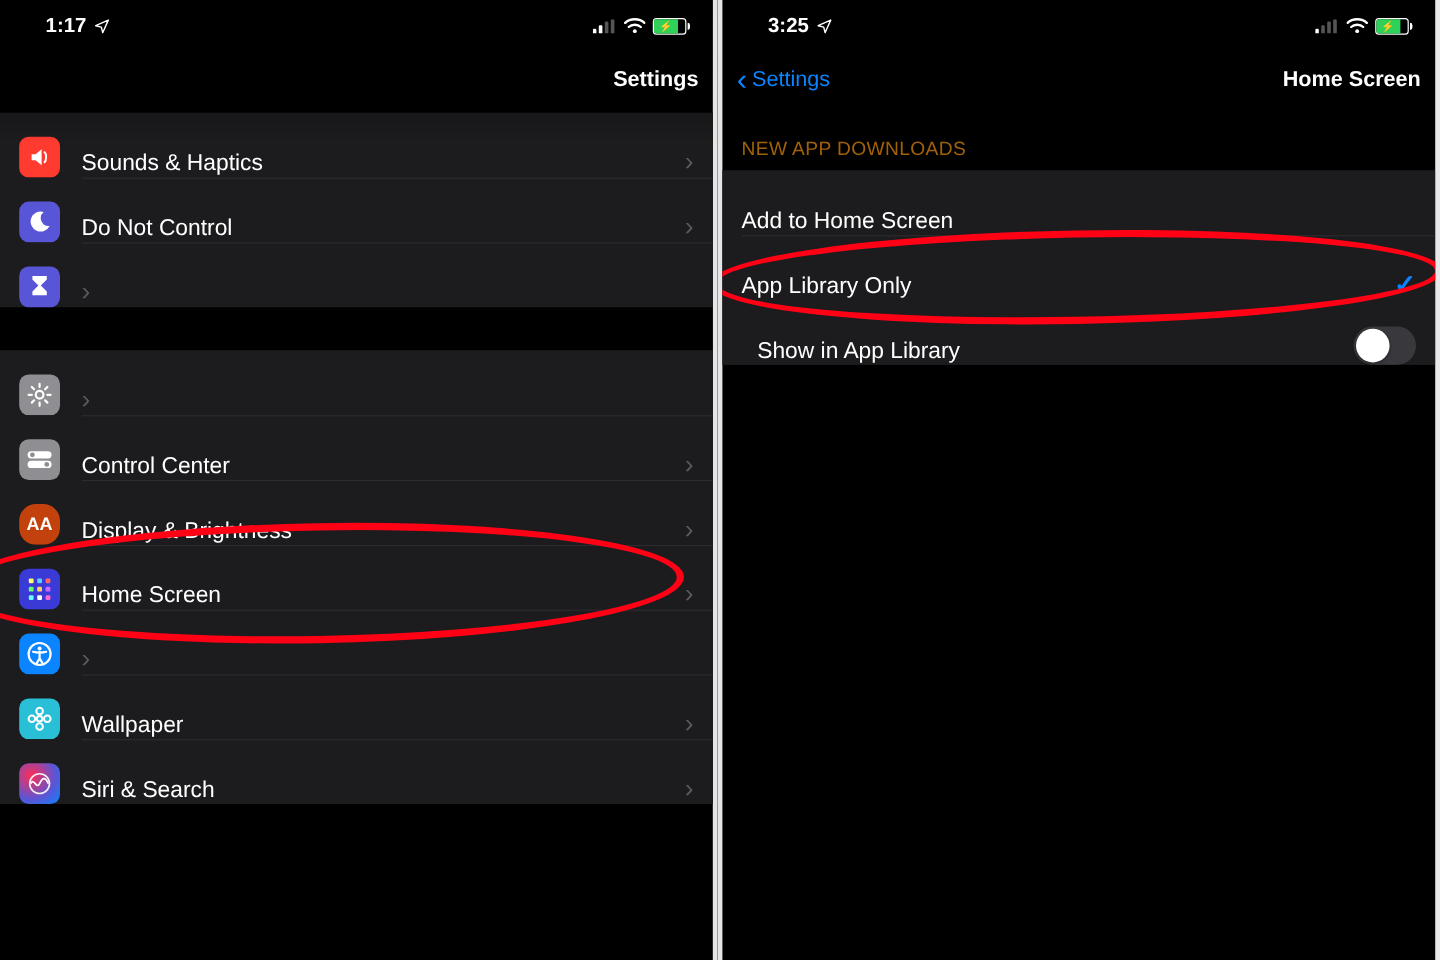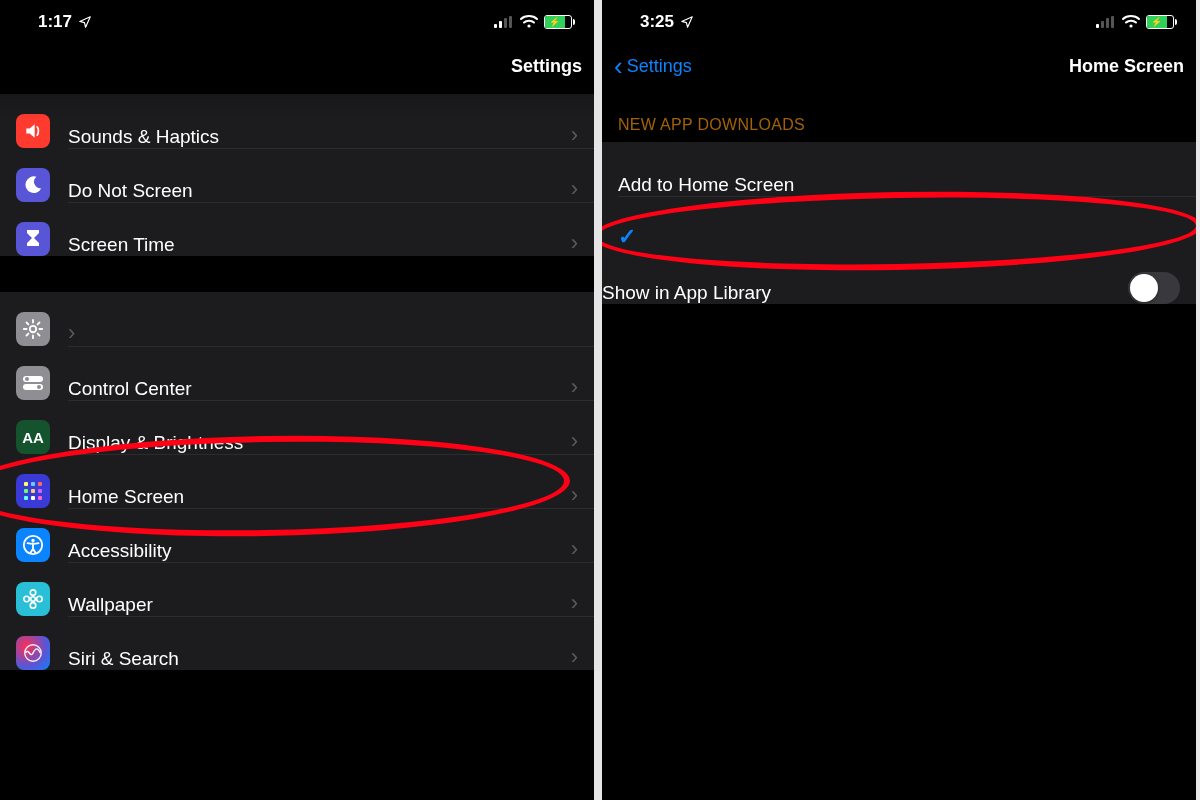--- a/index.html
+++ b/index.html
@@ -240,7 +240,7 @@
               <path d="M16 2A10 10 0 1 0 22 16 8 8 0 0 1 16 2z" fill="#fff"></path>
             </svg>
         </div>
-        <span class="row-label">Do Not Screen</span>
+        <span class="row-label">Do Not Control</span>
         <span class="chevron">›</span>
       </div>
       <div class="row">

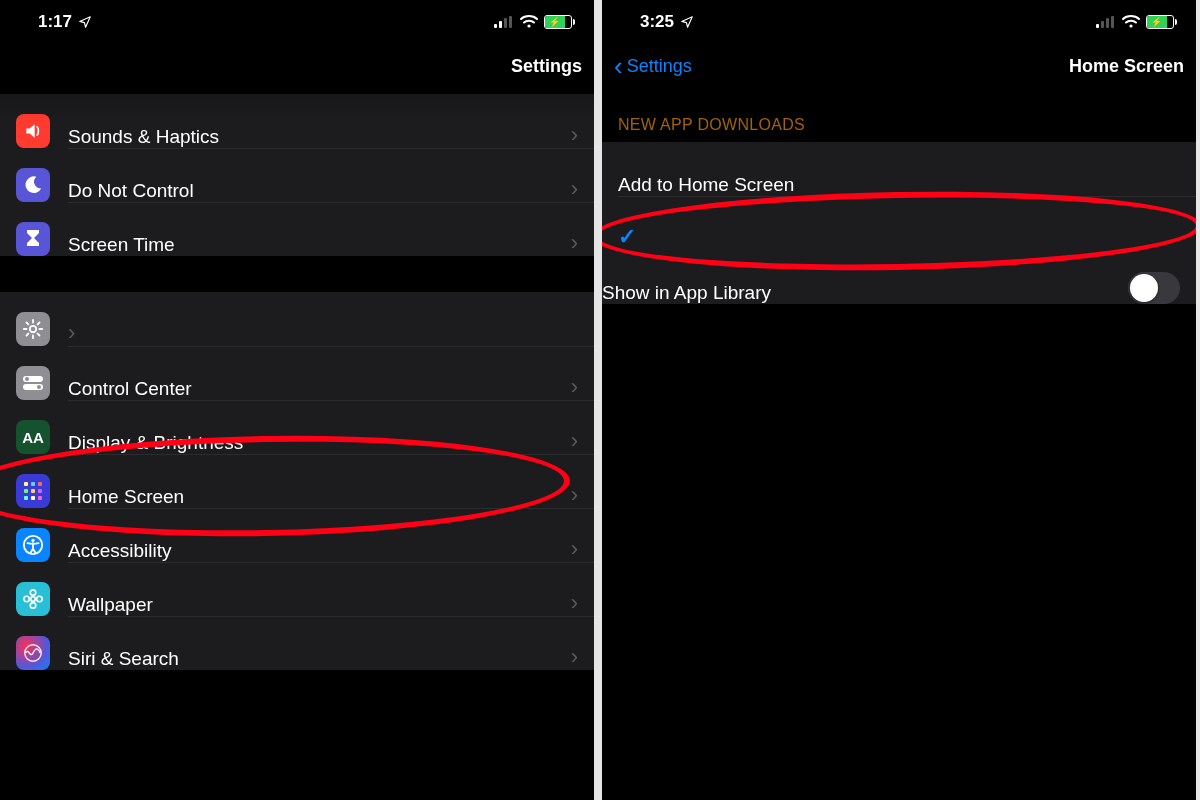--- a/index.html
+++ b/index.html
@@ -249,7 +249,6 @@
               <path d="M3 1h12v3l-5 5 5 5v3H3v-3l5-5-5-5V1z" fill="#fff"></path>
             </svg>
         </div>
-        <span class="row-label">Screen Time</span>
         <span class="chevron">›</span>
       </div>
     </div>

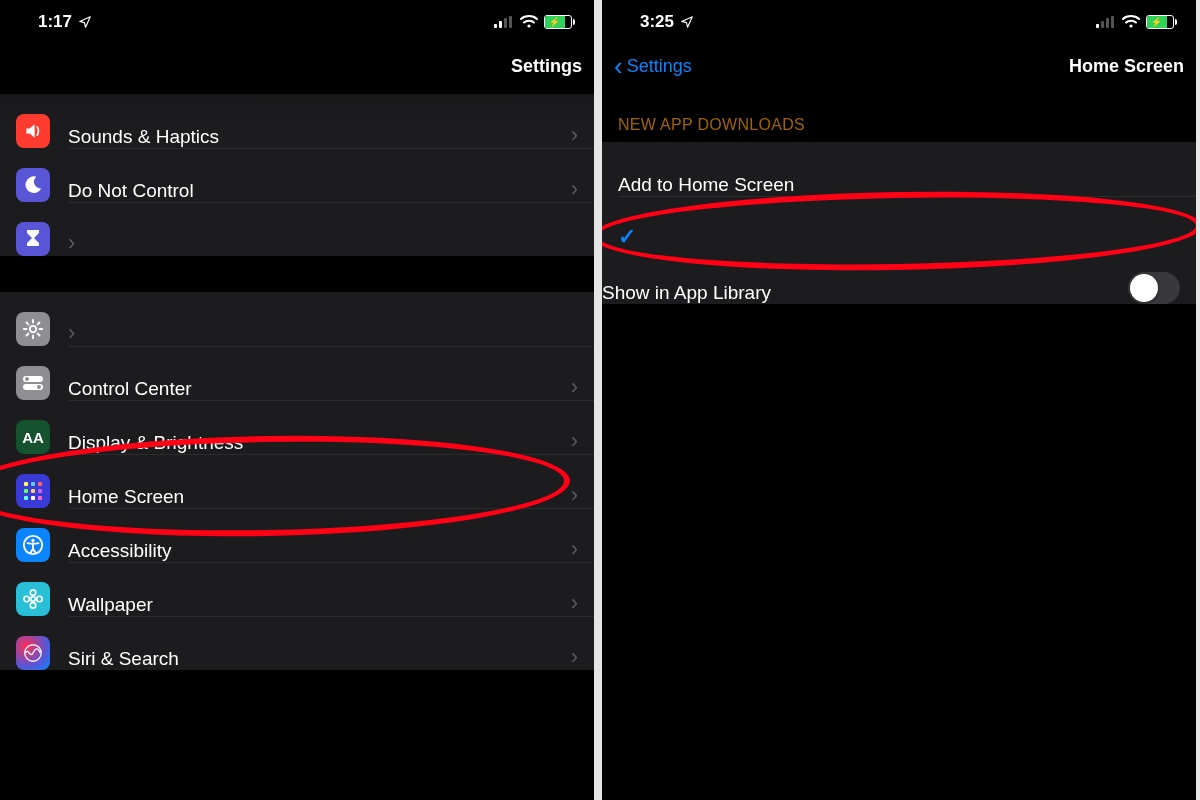--- a/index.html
+++ b/index.html
@@ -391,6 +391,7 @@
       <span class="row-label">Add to Home Screen</span>
     </div>
     <div class="row noicon" style="padding-left:16px;">
+      <span class="row-label">App Library Only</span>
       <span class="checkmark">✓</span>
     </div>
   </div>

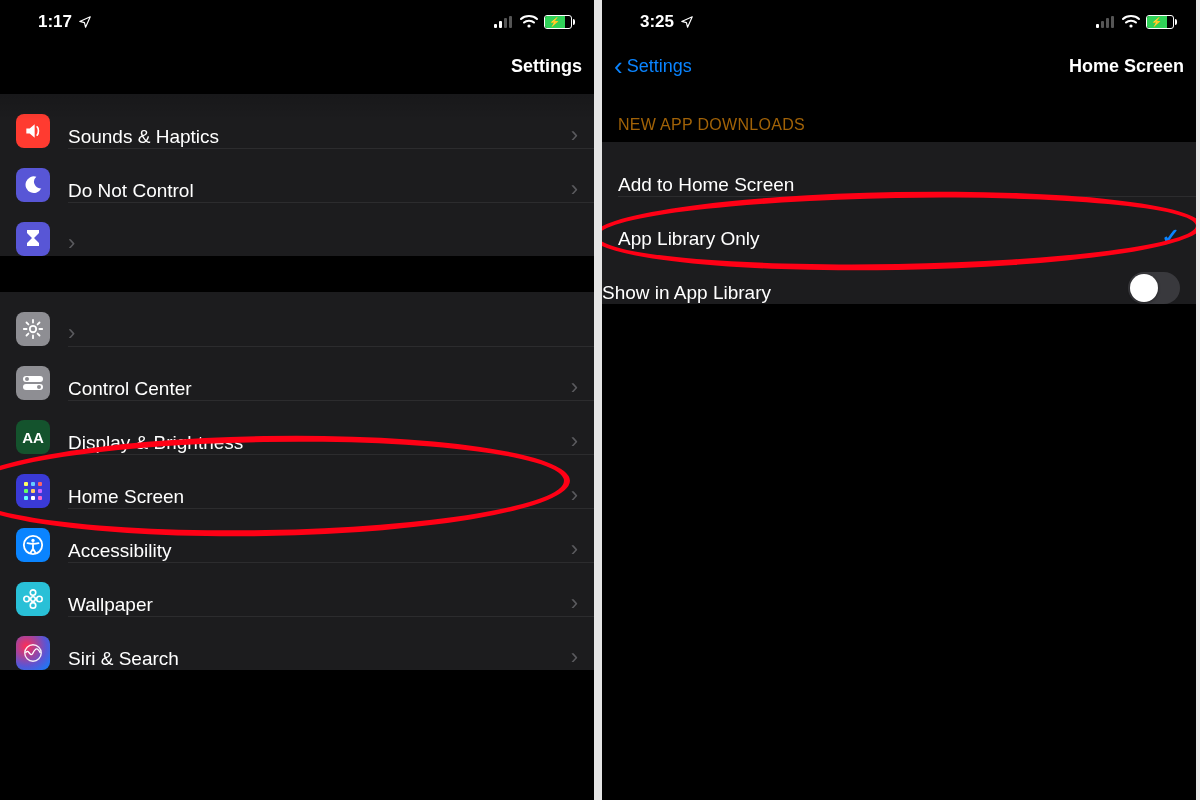--- a/index.html
+++ b/index.html
@@ -398,7 +398,7 @@
 
 
   <div class="group">
-    <div class="row noicon" style="padding-left:0;">
+    <div class="row noicon" style="padding-left:29px;">
       <span class="row-label">Show in App Library</span>
       <div class="toggle">
         <div class="knob"></div>

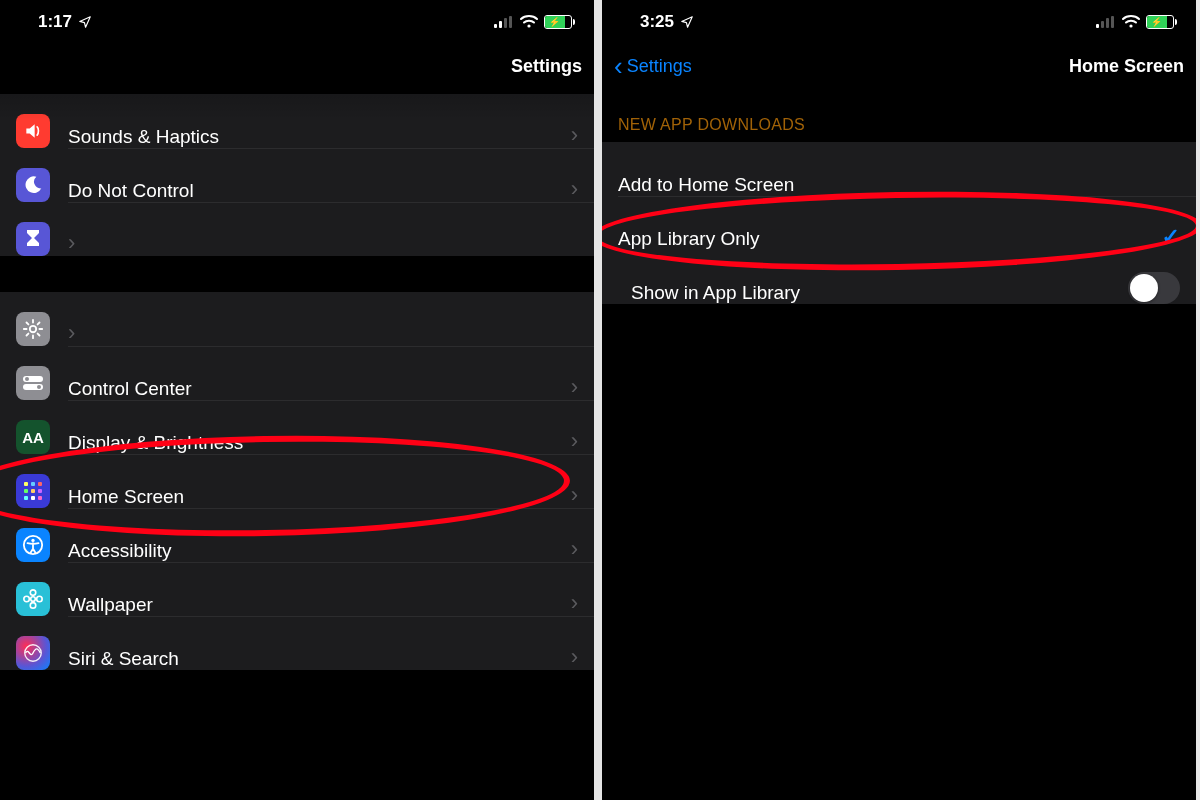--- a/index.html
+++ b/index.html
@@ -140,7 +140,7 @@
   .ic-screentime { background:#5856d6; }
   .ic-general { background:#8e8e93; }
   .ic-control { background:#8e8e93; }
-  .ic-display { background:#14532d; }
+  .ic-display { background:#c2410c;border-radius:14px; }
   .ic-home { background:#3a3ad6; }
   .ic-wallpaper { background:#29c0d7; }
   .ic-siri { background: radial-gradient(circle at 30% 30%, #ff2d55, #5856d6 60%, #0a84ff); }

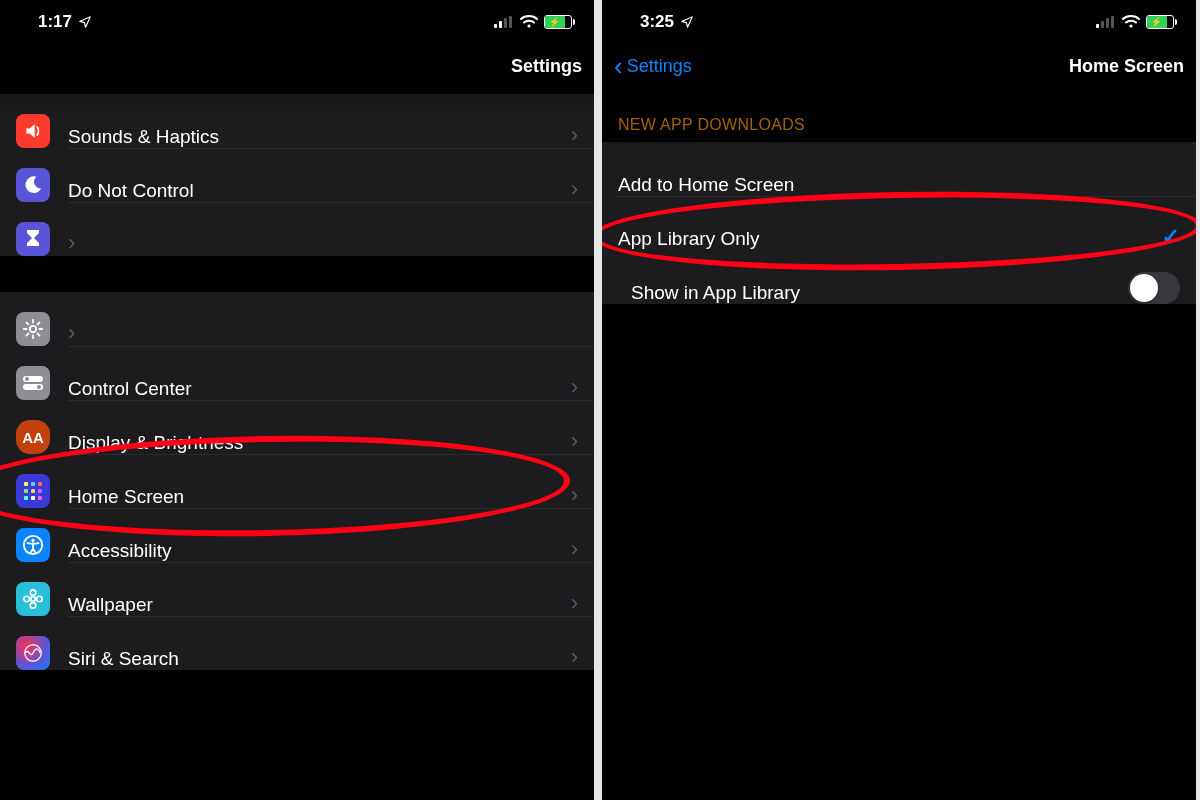--- a/index.html
+++ b/index.html
@@ -307,7 +307,6 @@
               <path d="M6 10c4 1 8 1 12 0M12 10v6l-3 5M12 16l3 5" stroke="#fff" stroke-width="2" stroke-linecap="round" fill="none"></path>
             </svg>
         </div>
-        <span class="row-label">Accessibility</span>
         <span class="chevron">›</span>
       </div>
       <div class="row">

